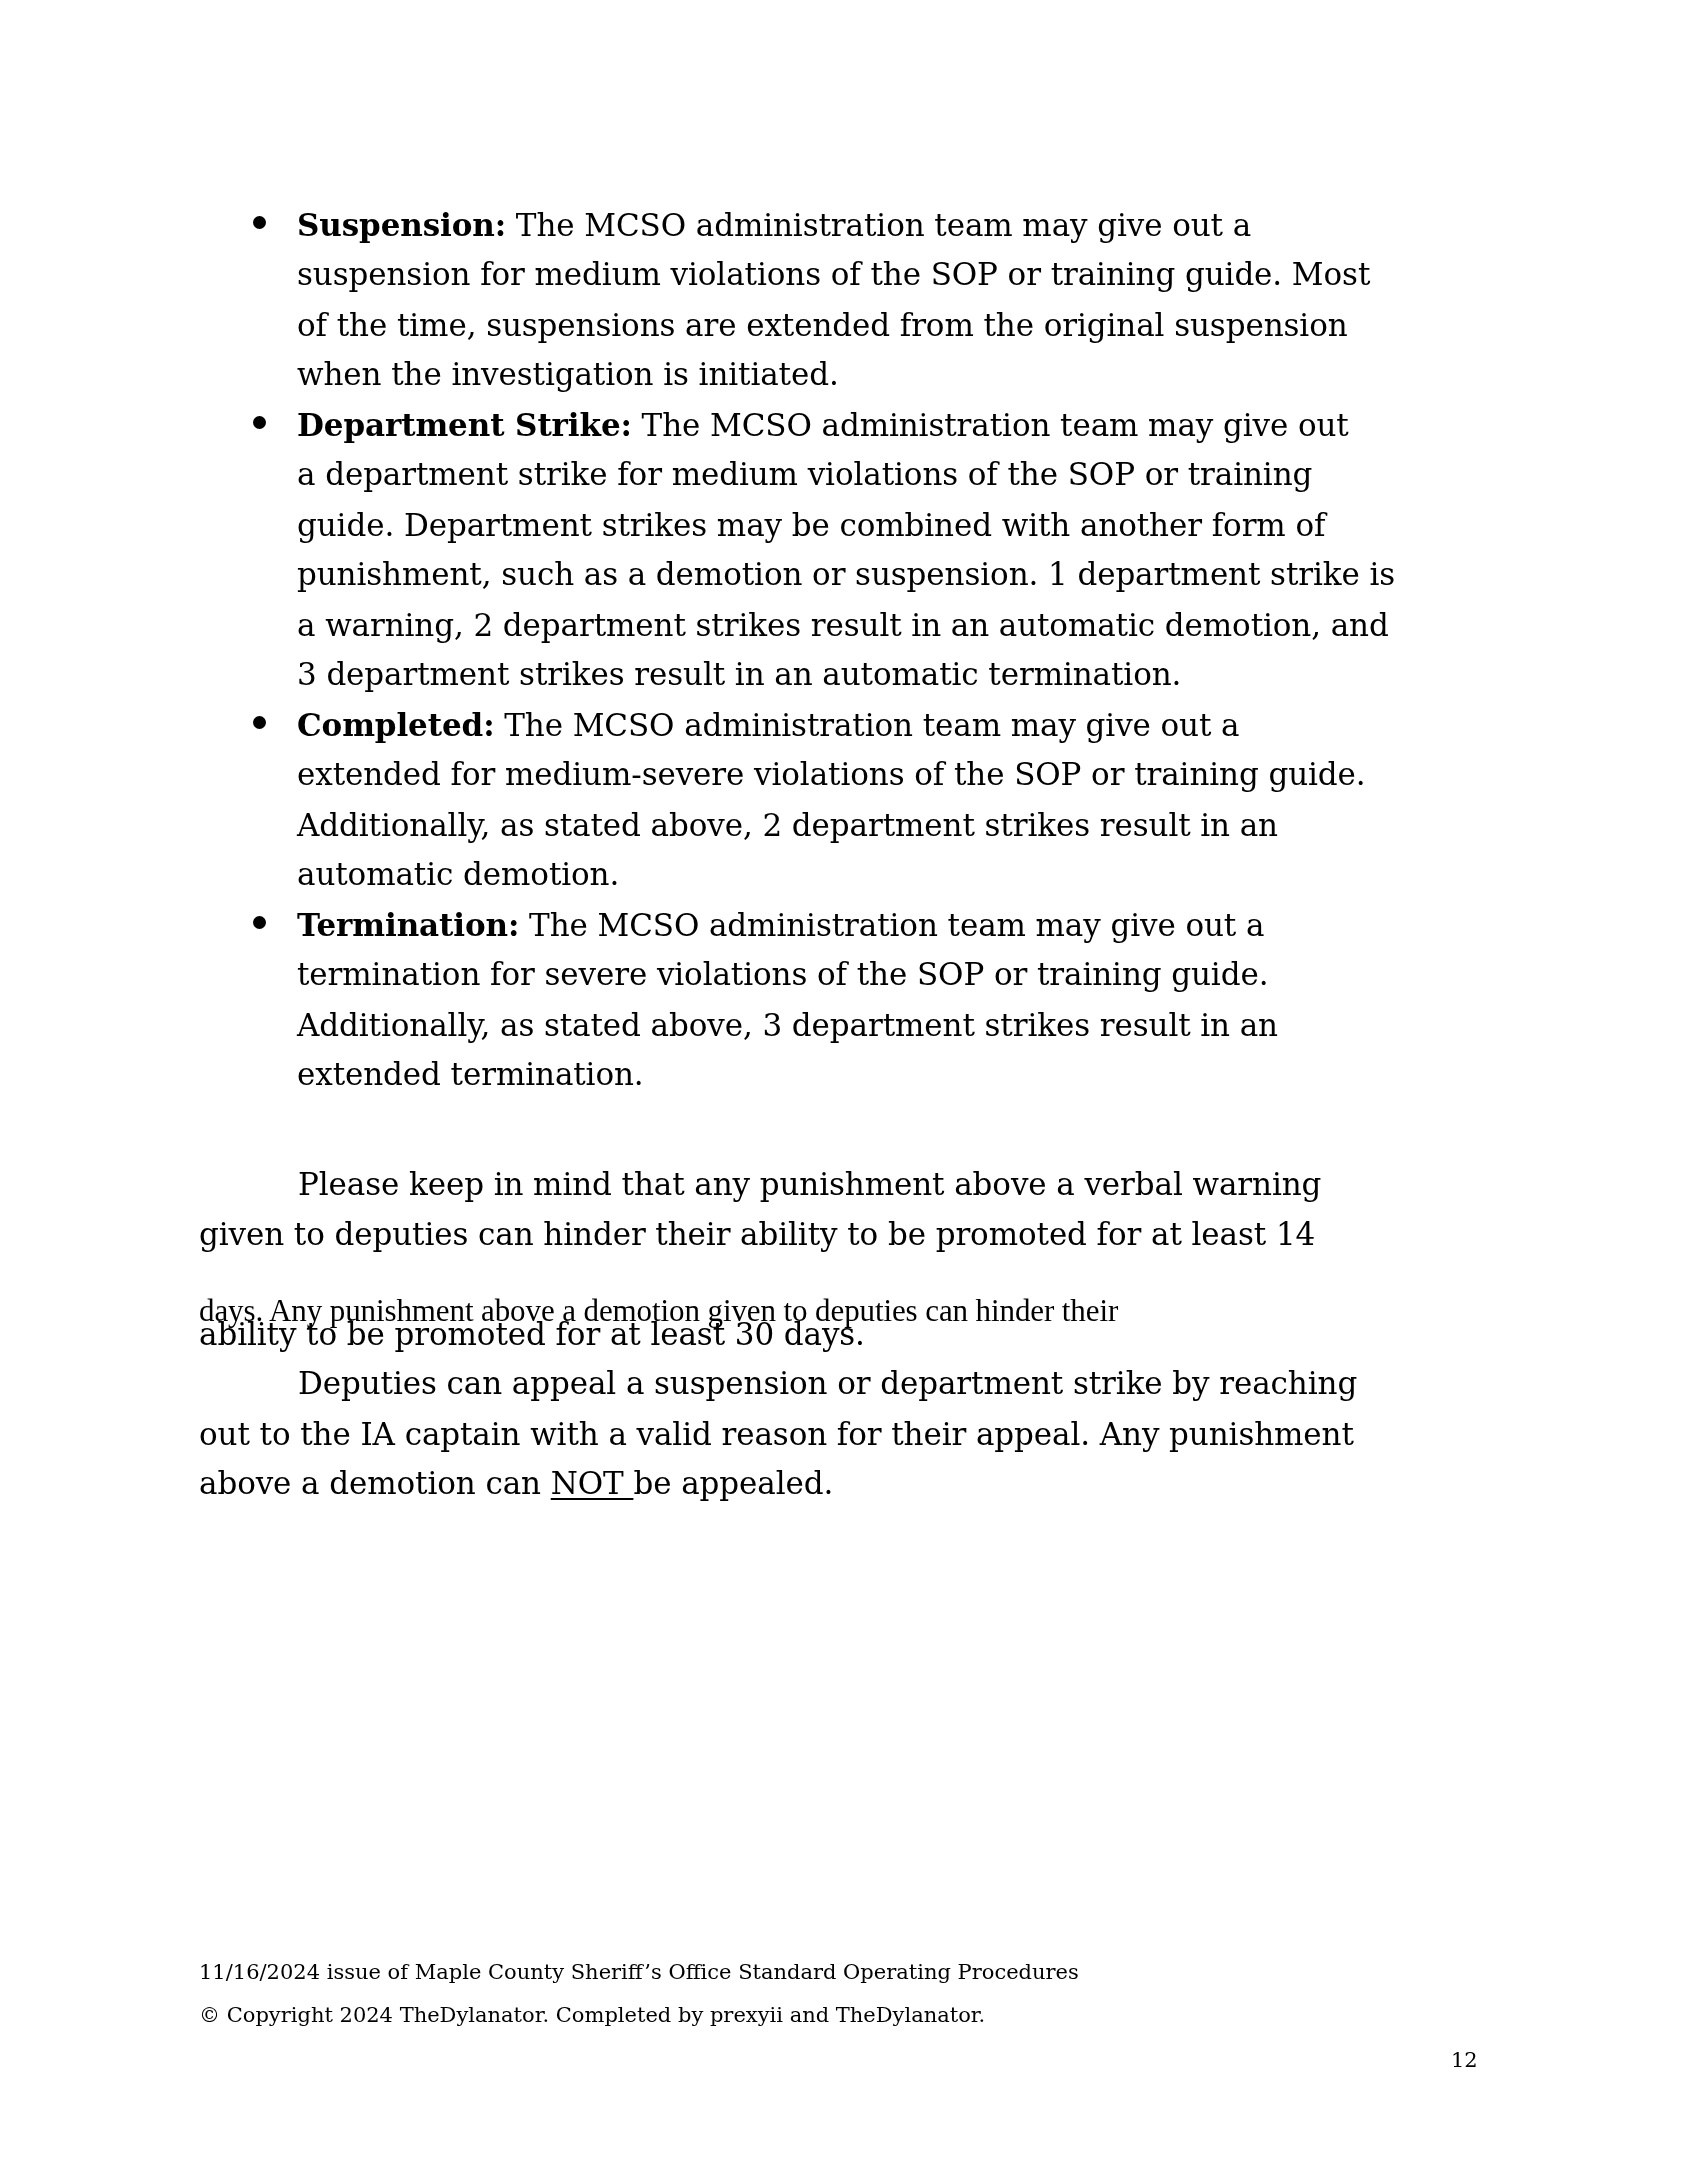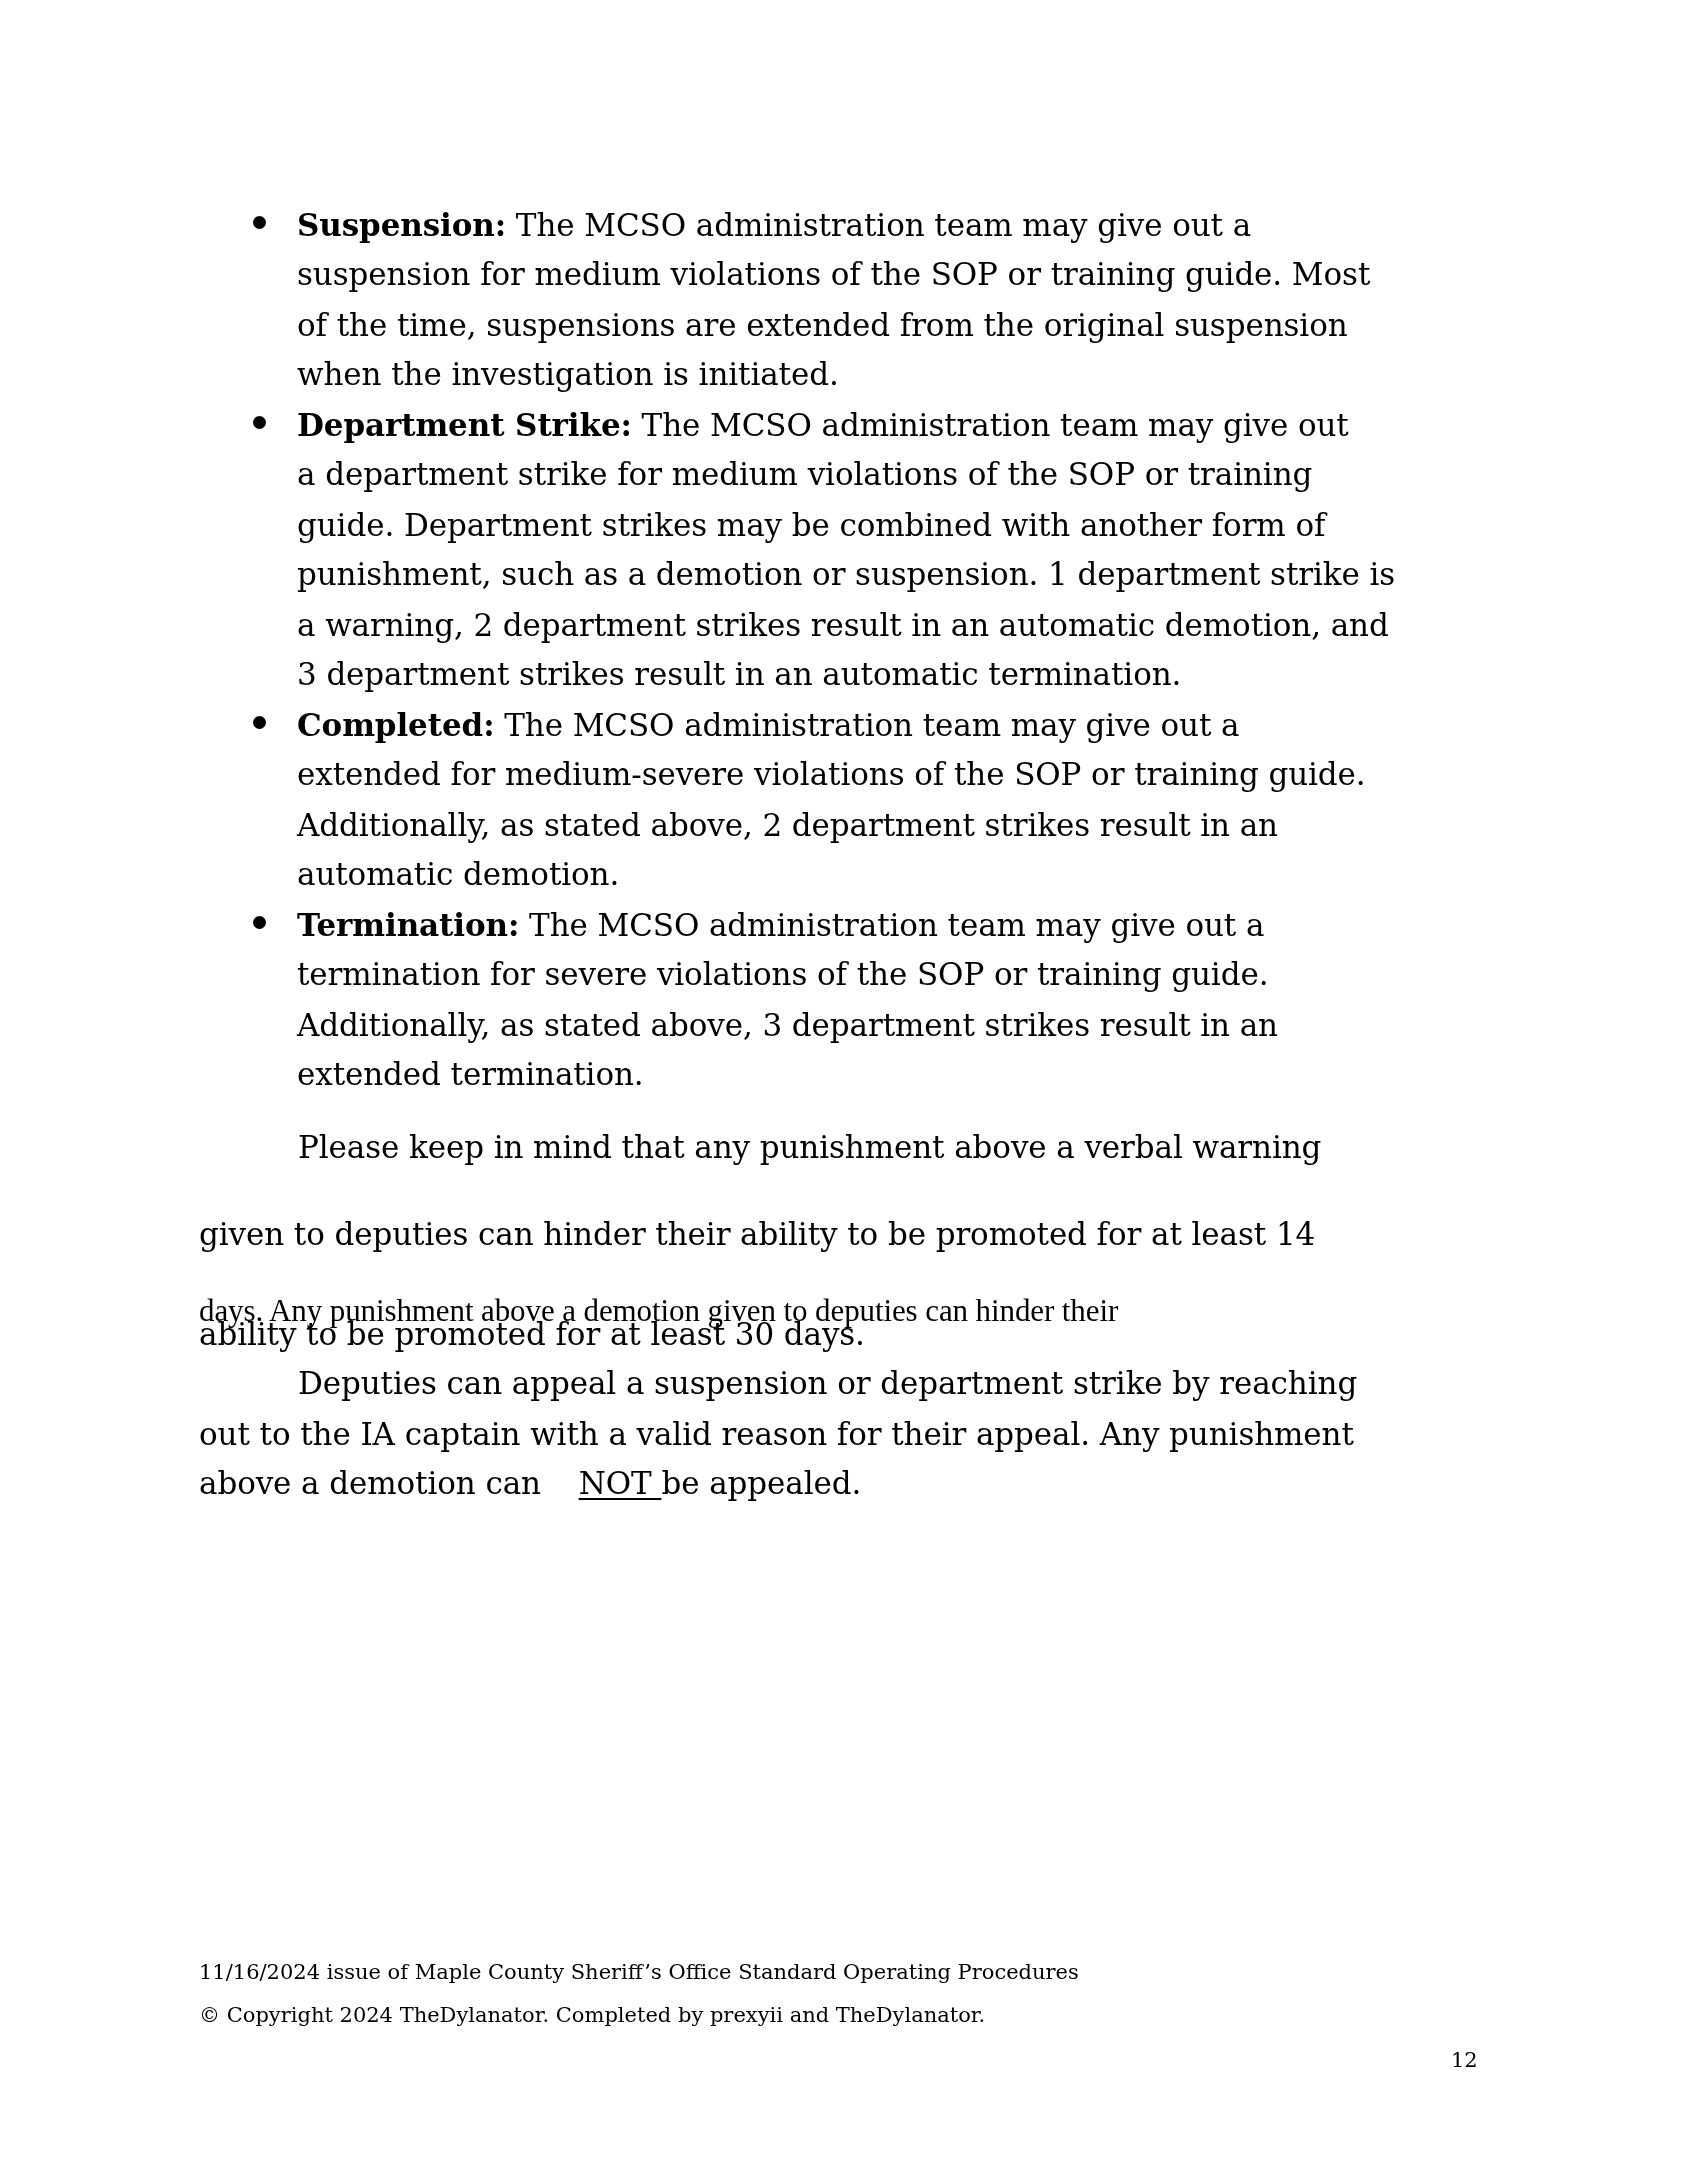--- a/index.html
+++ b/index.html
@@ -57,7 +57,7 @@
   </div>
 
   <div>
-    <div class="line" style="left:298px; top:1132px;">Please keep in mind that any punishment above a verbal warning</div>
+    <div class="line" style="left:298px; top:1169px;">Please keep in mind that any punishment above a verbal warning</div>
     <div class="line" style="left:199px; top:1219px;">given to deputies can hinder their ability to be promoted for at least 14</div>
     <div class="line" style="left:199px; top:1295px;font-family:Liberation Serif, serif;">days. Any punishment above a demotion given to deputies can hinder their</div>
     <div class="line" style="left:199px; top:1319px;">ability to be promoted for at least 30 days.</div>

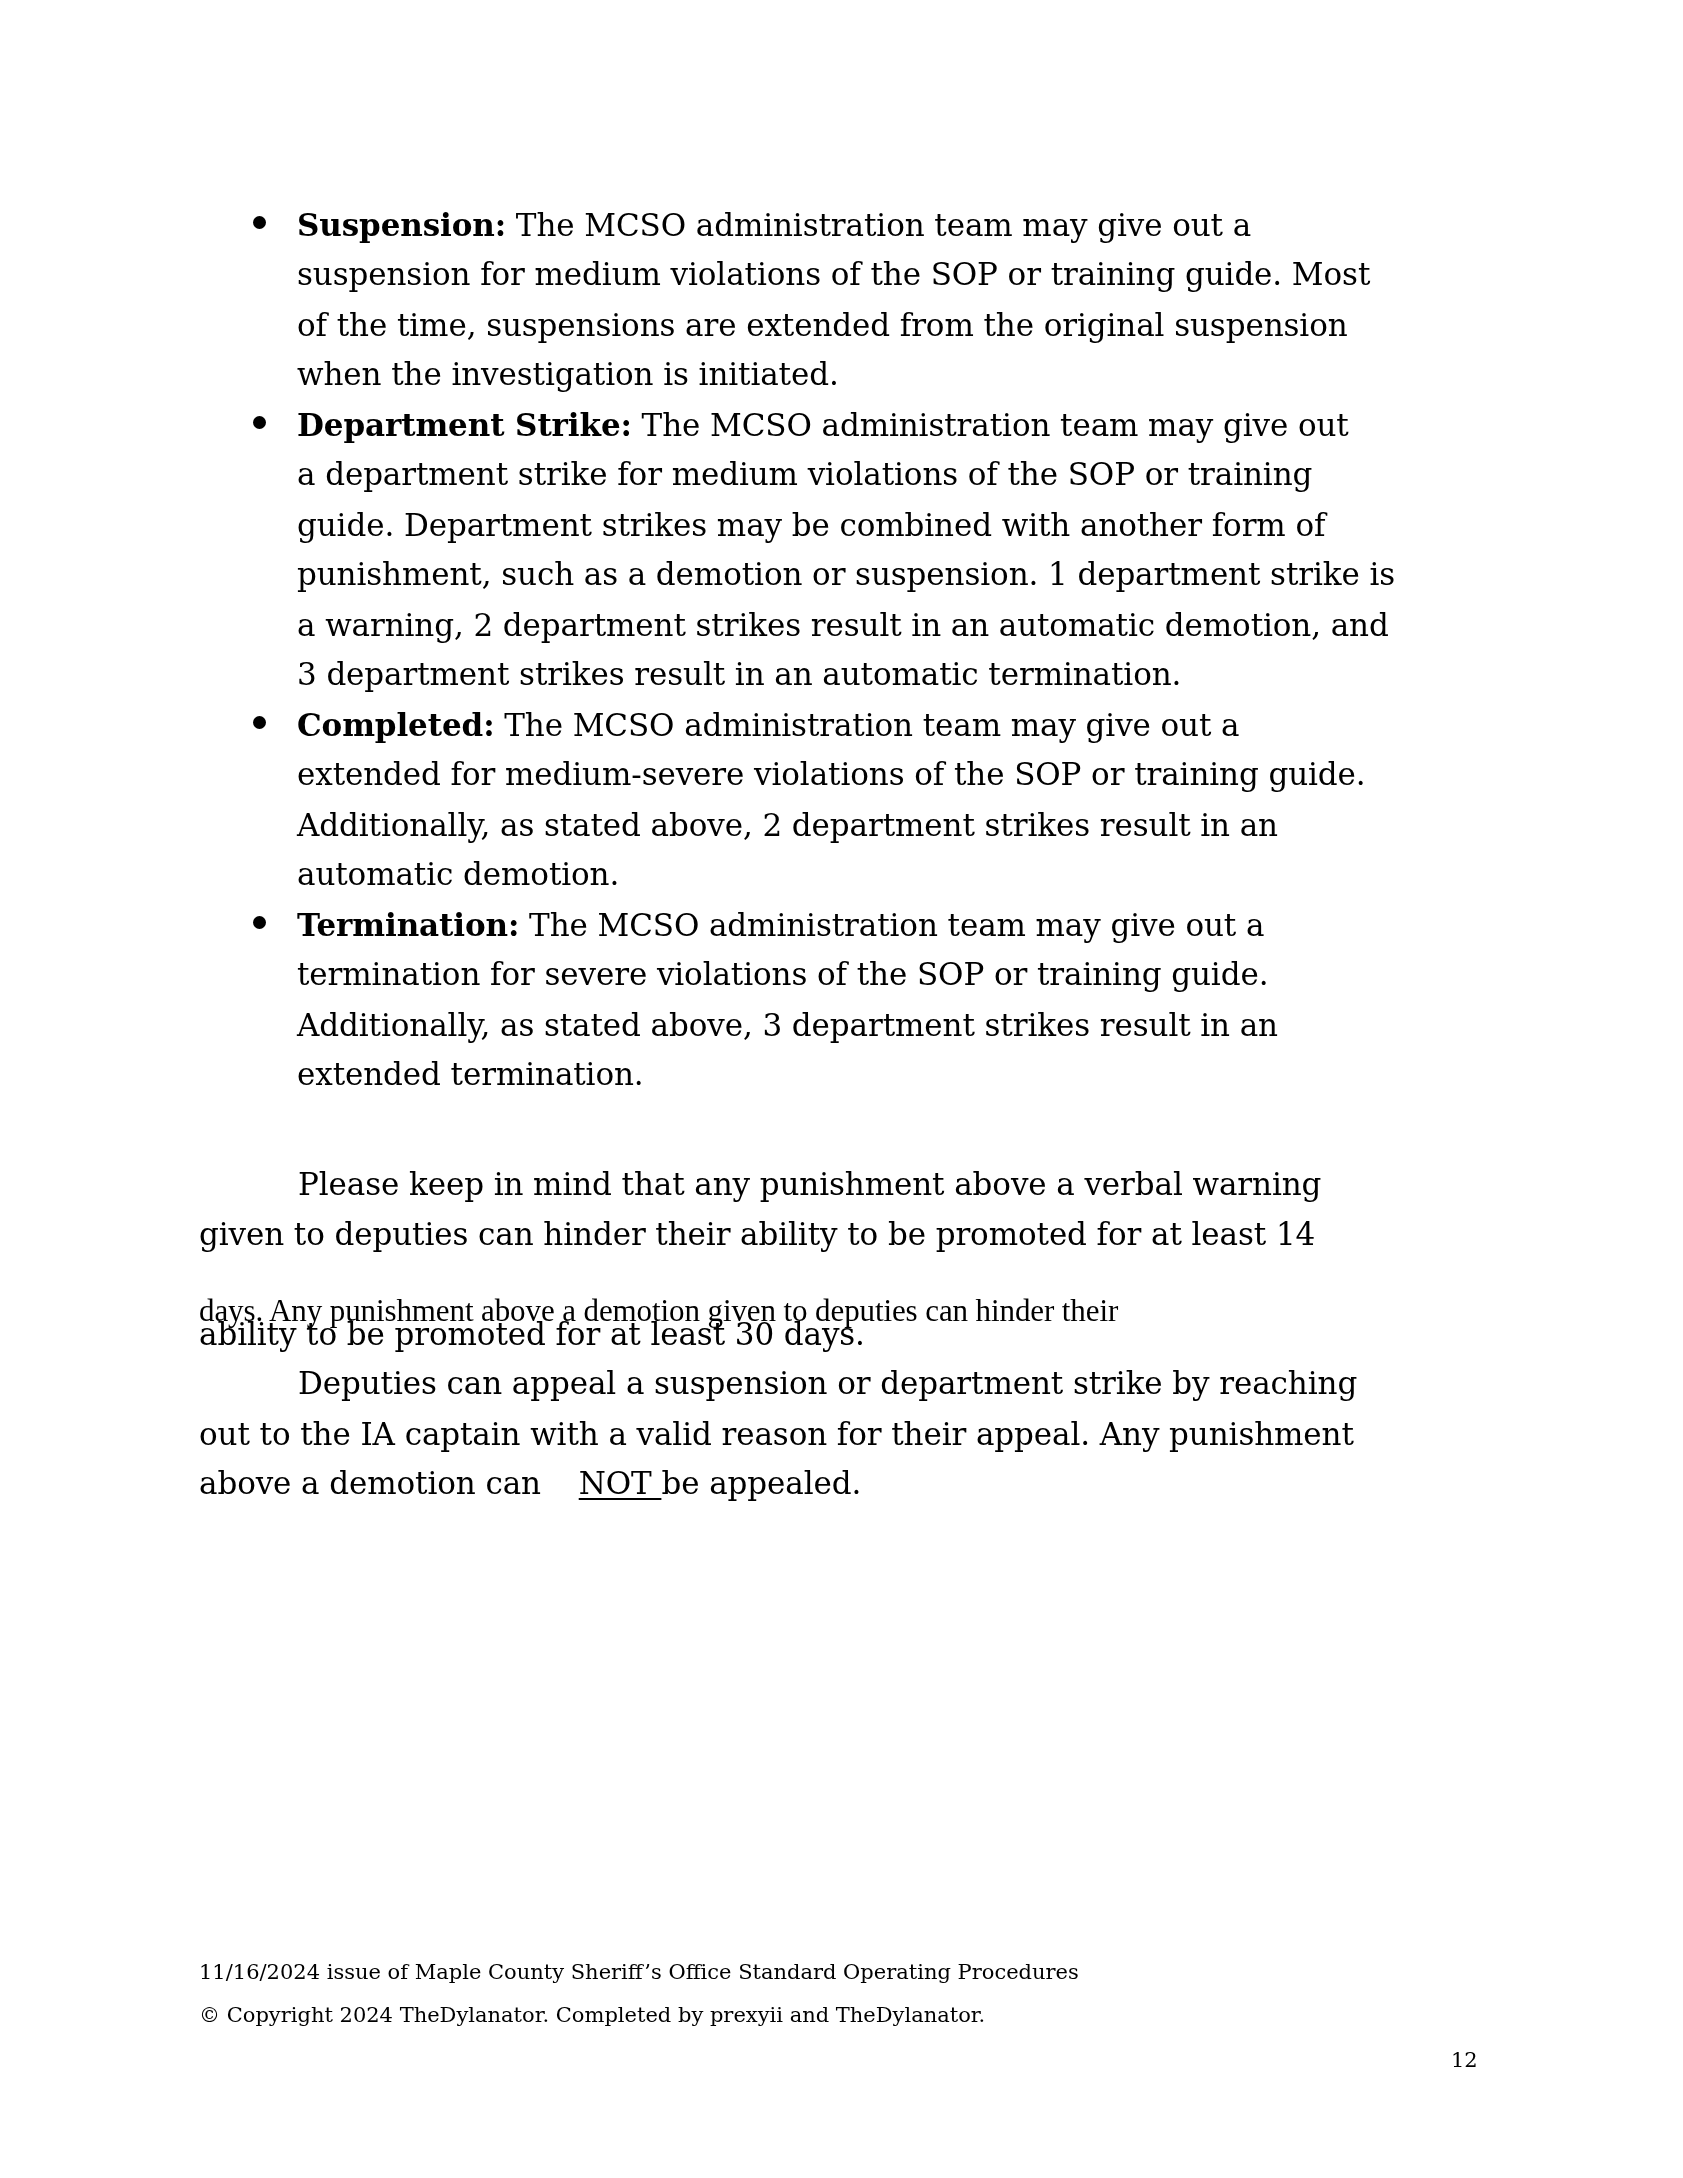--- a/index.html
+++ b/index.html
@@ -66,7 +66,7 @@
   <div>
     <div class="line" style="left:298px; top:1368px;">Deputies can appeal a suspension or department strike by reaching</div>
     <div class="line" style="left:199px; top:1419px;">out to the IA captain with a valid reason for their appeal. Any punishment</div>
-    <div class="line" style="left:199px; top:1468px;"><span>above a demotion can </span><span class="u" style="white-space:pre;margin-left:28px;">NOT </span><span>be appealed.</span></div>
+    <div class="line" style="left:199px; top:1468px;"><span>above a demotion can </span><span class="u" style="white-space:pre;">NOT </span><span>be appealed.</span></div>
   </div>
 
 

